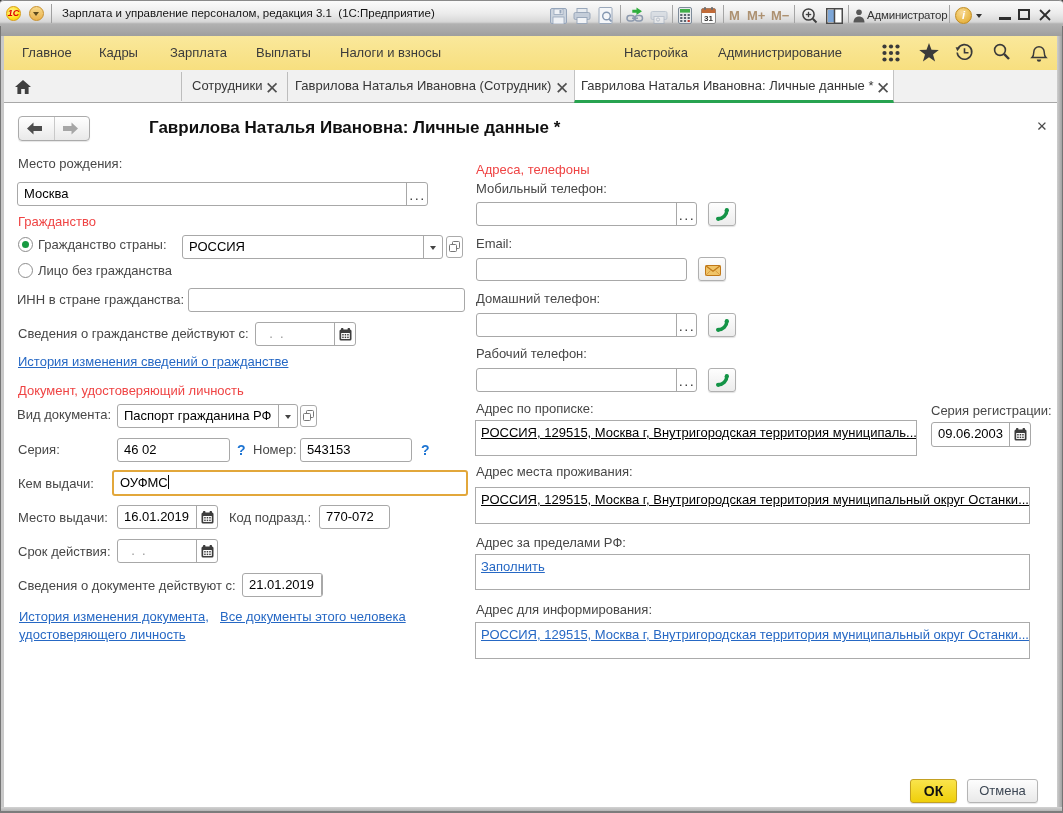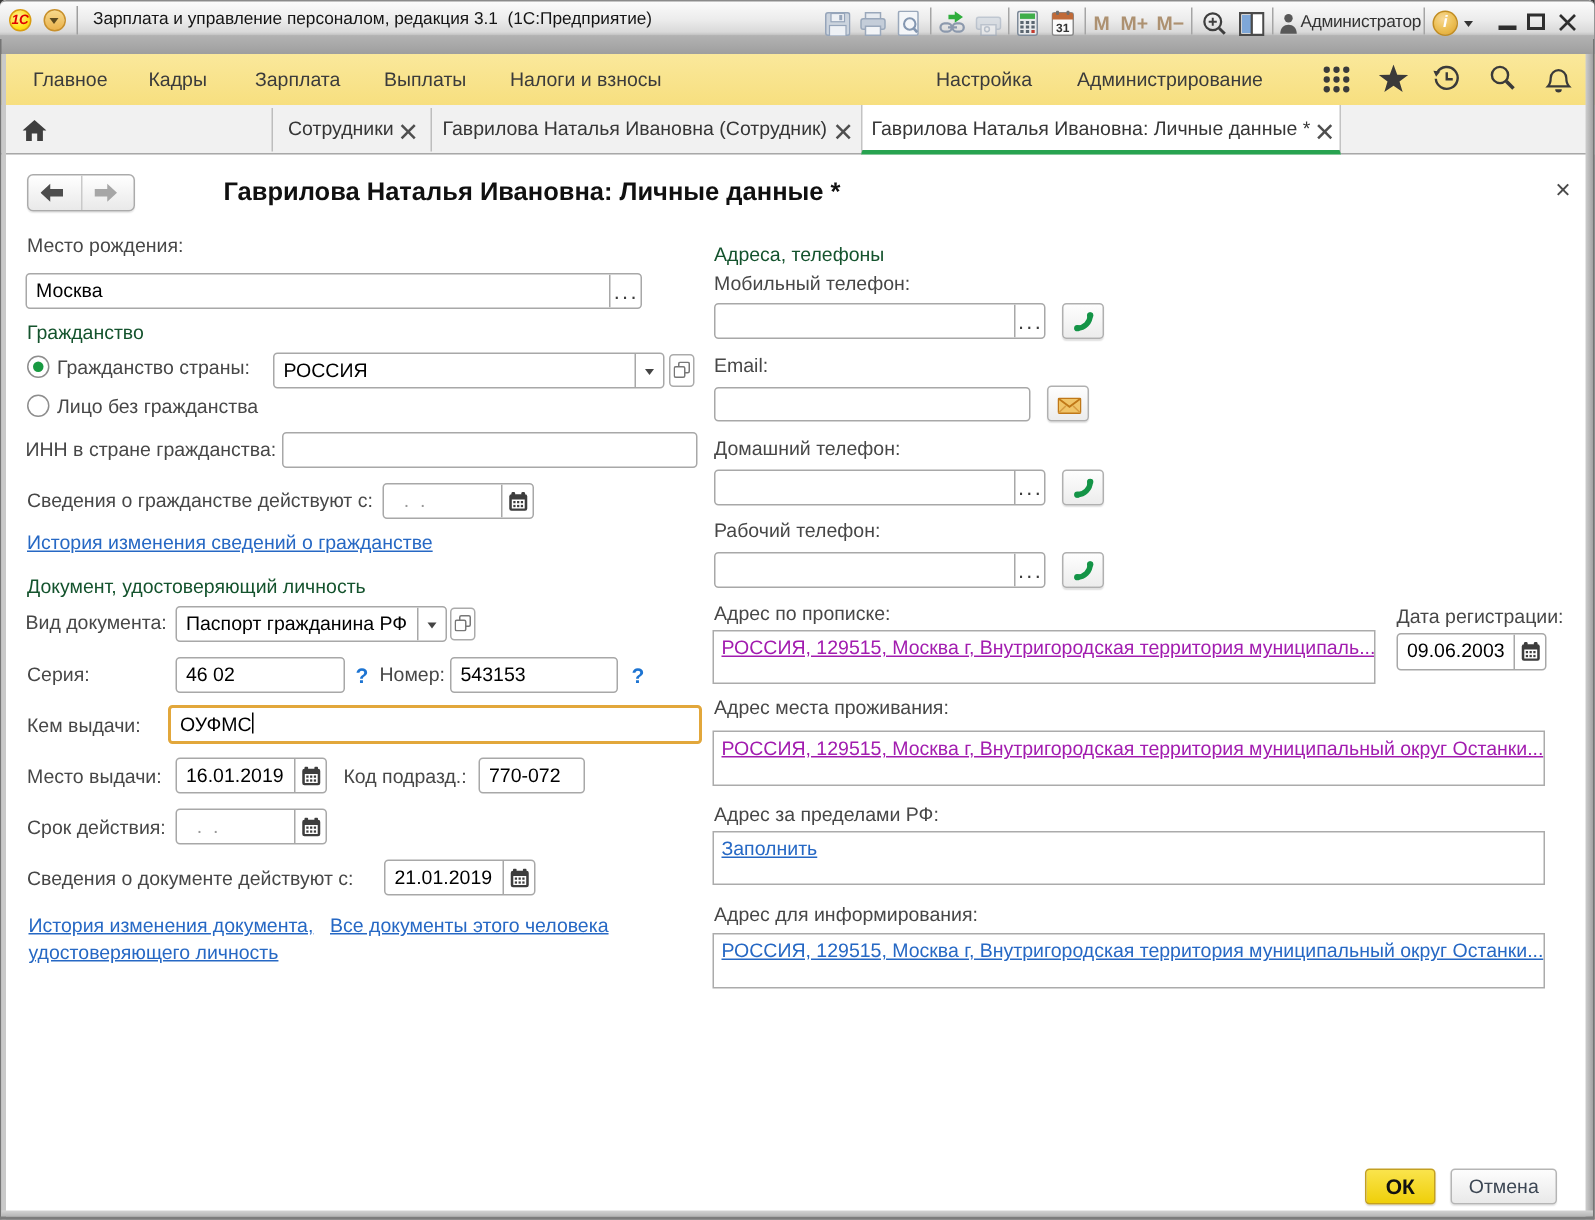--- a/index.html
+++ b/index.html
@@ -8,7 +8,7 @@
  font-family:"Liberation Sans",sans-serif;border-radius:4px 4px 0 0;}
 .abs{position:absolute;}
 .lbl{position:absolute;font-size:13px;line-height:16px;color:#474747;white-space:nowrap;}
-.grn{position:absolute;font-size:13px;line-height:16px;color:#14532d;white-space:nowrap;}
+.grn{position:absolute;font-size:13px;line-height:16px;color:#ef4444;white-space:nowrap;}
 .lnk{position:absolute;font-size:13px;line-height:16px;color:#2668c4;text-decoration:underline;white-space:nowrap;}
 .dlnk{font-size:13px;color:#a21caf;text-decoration:underline;white-space:nowrap;}
 .inp{position:absolute;background:#fff;border:1px solid #a8a8a8;border-radius:3px;

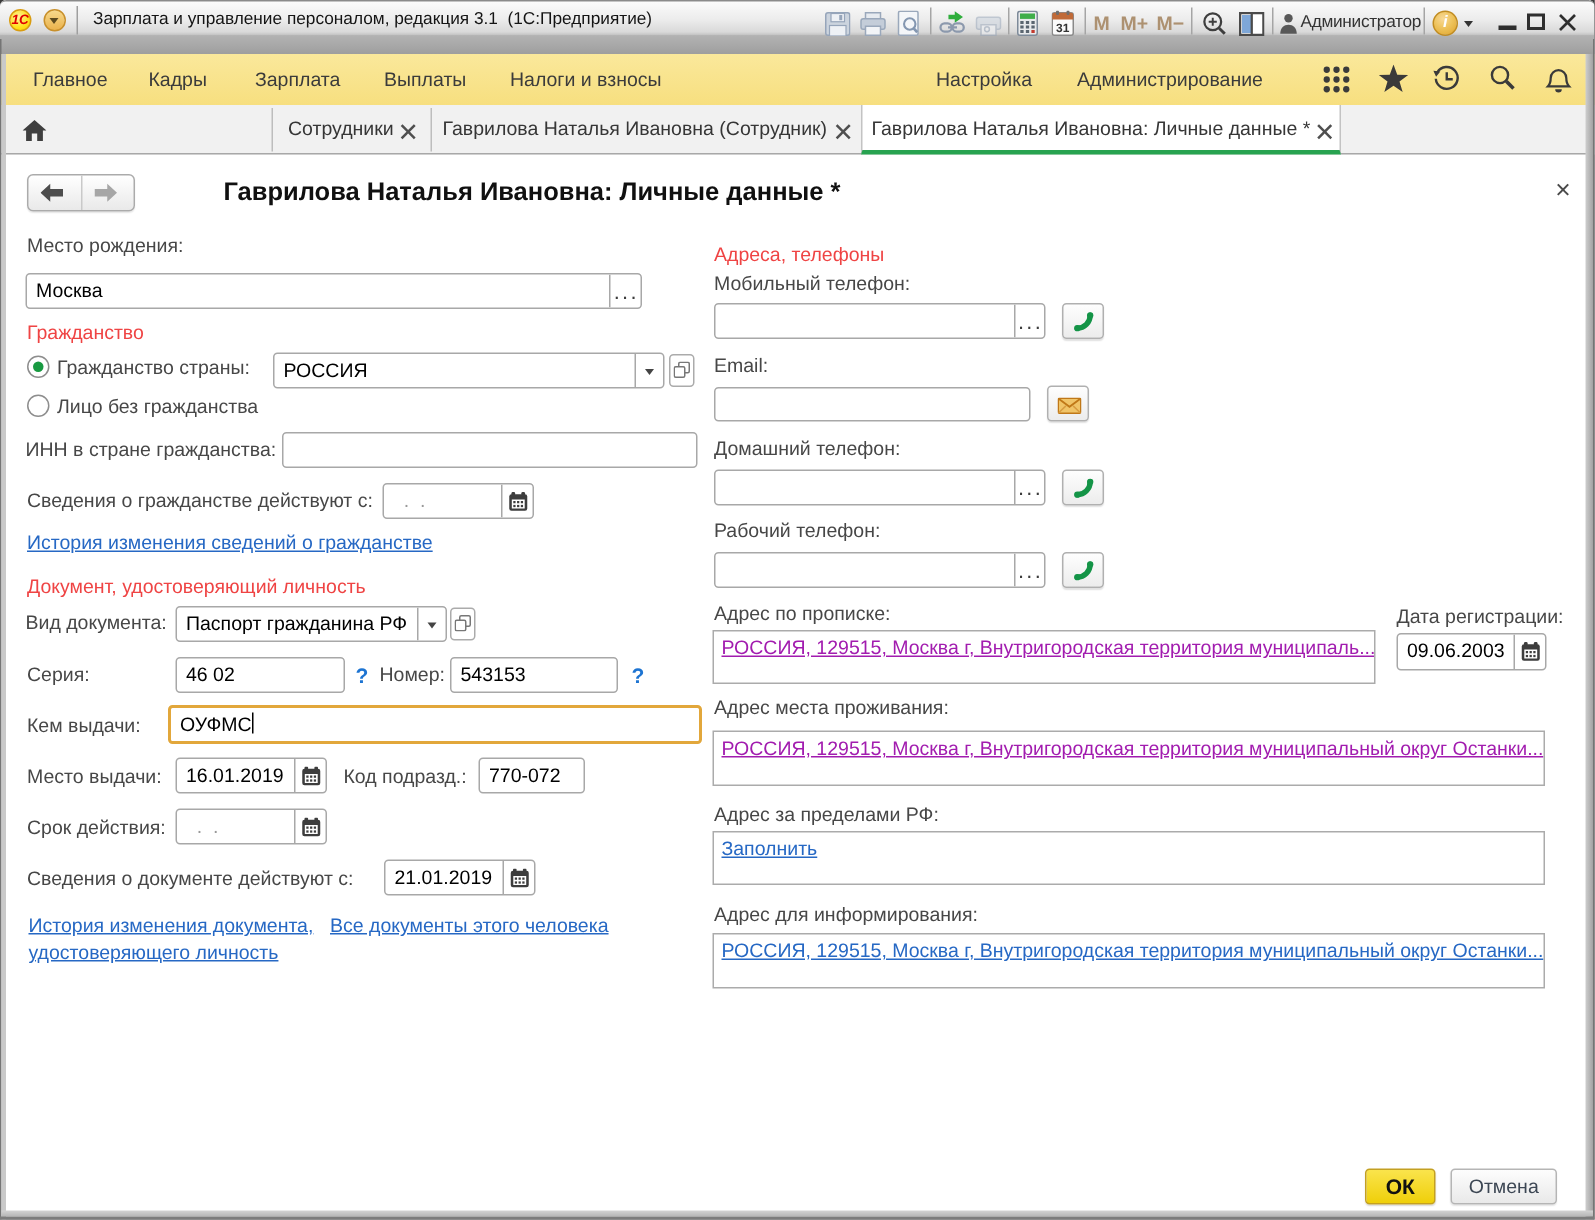--- a/index.html
+++ b/index.html
@@ -394,7 +394,7 @@
  <div class="box" style="left:475px;top:420px;width:442px;height:36px;">
   <span class="dlnk">РОССИЯ, 129515, Москва г, Внутригородская территория муниципаль...</span>
  </div>
- <div class="lbl" style="left:931px;top:403px;">Дата регистрации:</div>
+ <div class="lbl" style="left:931px;top:403px;">Серия регистрации:</div>
  <div class="inp" style="left:931px;top:422px;width:100px;height:25px;">09.06.2003
    <div class="seg" style="left:77px;width:22px;"></div>
    <svg width="13" height="13" viewBox="0 0 13 13" style="position:absolute;left:82px;top:5px;">

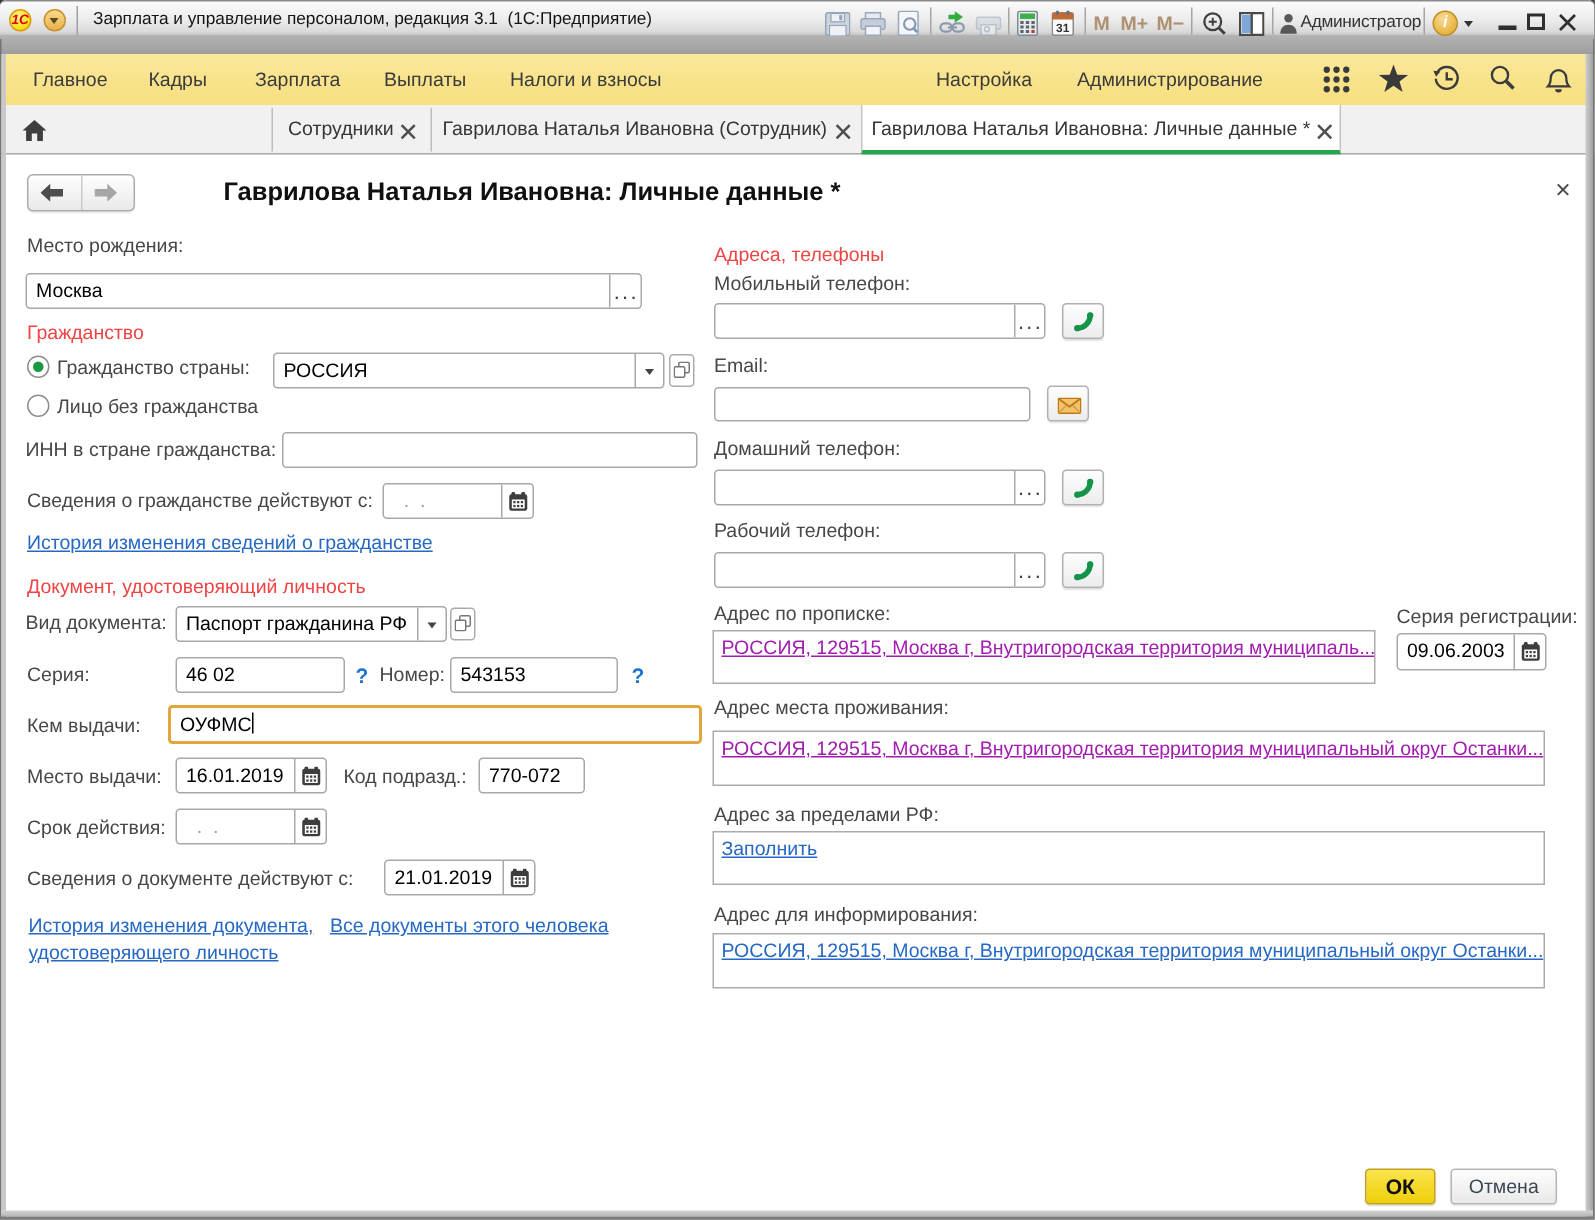--- a/index.html
+++ b/index.html
@@ -10,7 +10,7 @@
 .lbl{position:absolute;font-size:13px;line-height:16px;color:#474747;white-space:nowrap;}
 .grn{position:absolute;font-size:13px;line-height:16px;color:#ef4444;white-space:nowrap;}
 .lnk{position:absolute;font-size:13px;line-height:16px;color:#2668c4;text-decoration:underline;white-space:nowrap;}
-.dlnk{font-size:13px;color:#a21caf;text-decoration:underline;white-space:nowrap;}
+.dlnk{font-size:13px;color:#000000;text-decoration:underline;white-space:nowrap;}
 .inp{position:absolute;background:#fff;border:1px solid #a8a8a8;border-radius:3px;
  font-size:13px;color:#000;line-height:21px;padding-left:6px;white-space:nowrap;overflow:hidden;}
 .seg{position:absolute;top:0;bottom:0;border-left:1px solid #a8a8a8;}

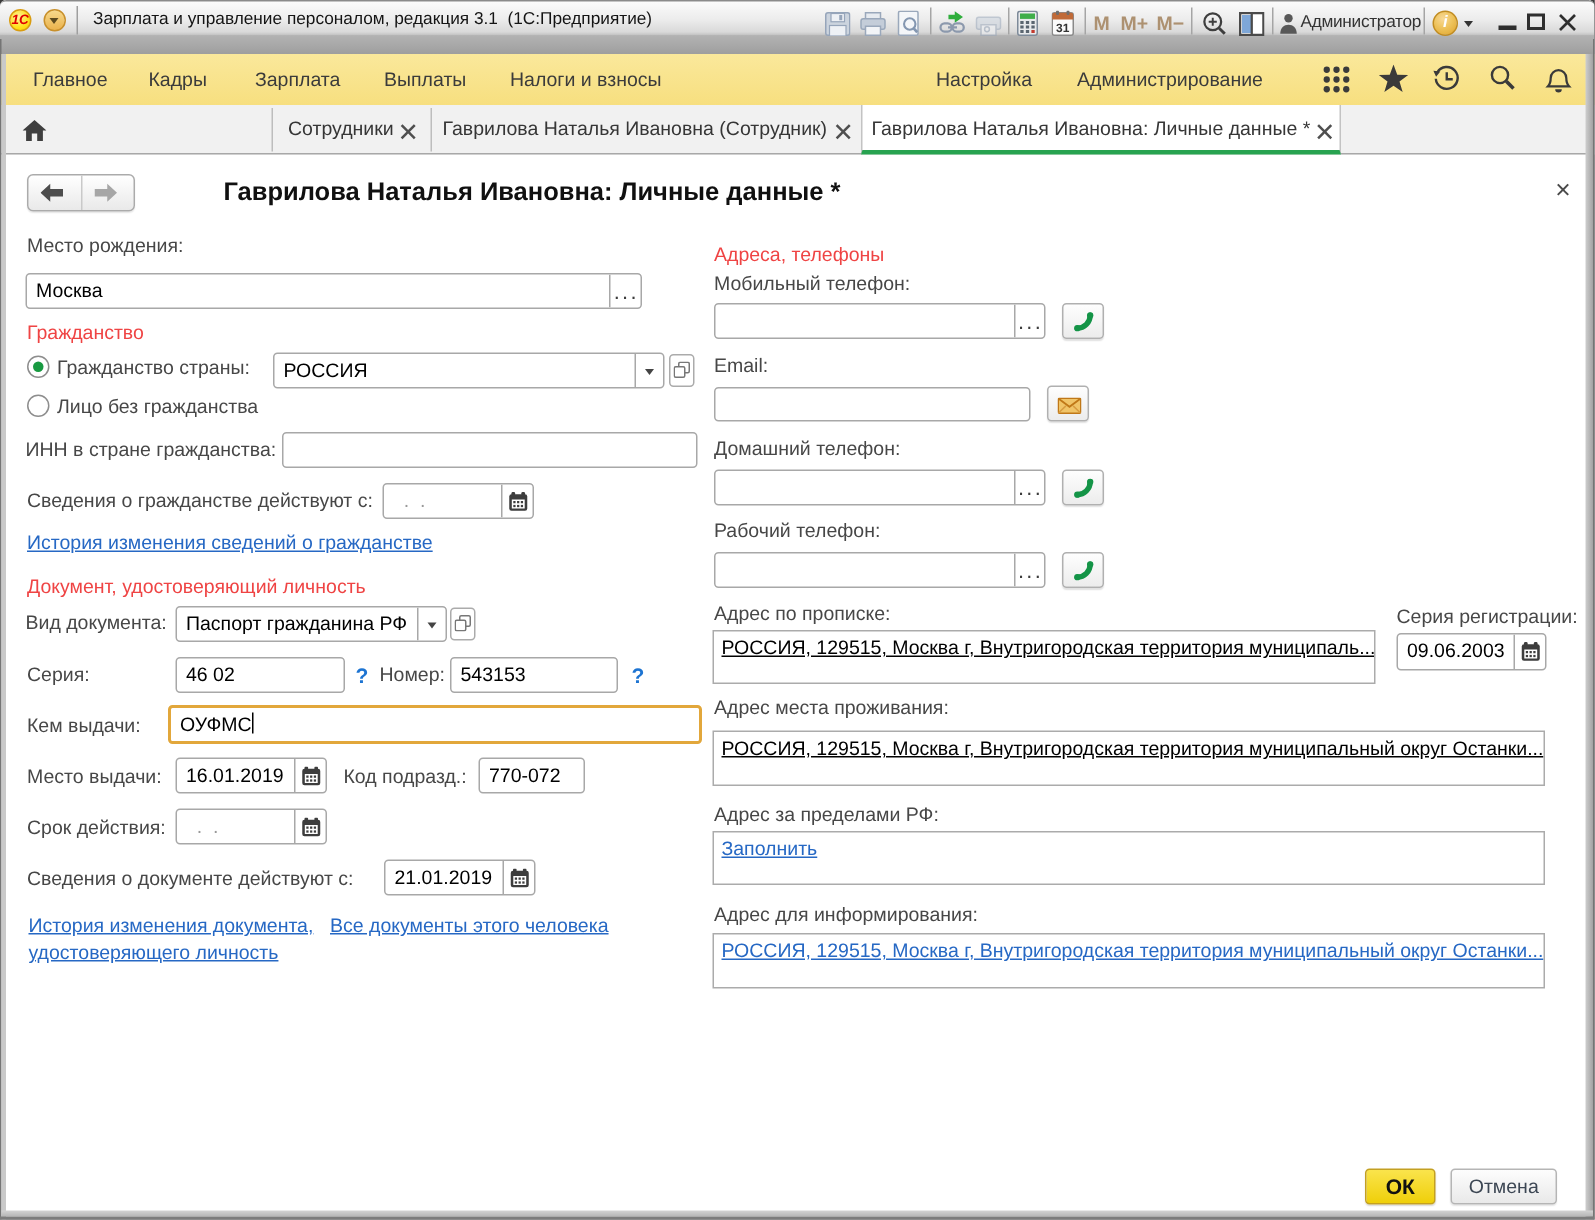--- a/index.html
+++ b/index.html
@@ -321,7 +321,7 @@
  </div>
 
  <div class="lbl" style="left:18px;top:578px;">Сведения о документе действуют с:</div>
- <div class="inp" style="left:256px;top:573px;width:101px;height:24px;">21.01.2019
+ <div class="inp" style="left:242px;top:573px;width:81px;height:24px;">21.01.2019
    <div class="seg" style="left:78px;width:22px;"></div>
    <svg width="13" height="13" viewBox="0 0 13 13" style="position:absolute;left:83px;top:5px;">
     <rect x="0.5" y="1.5" width="12" height="11" rx="1.5" fill="#3d3d3d"></rect>

